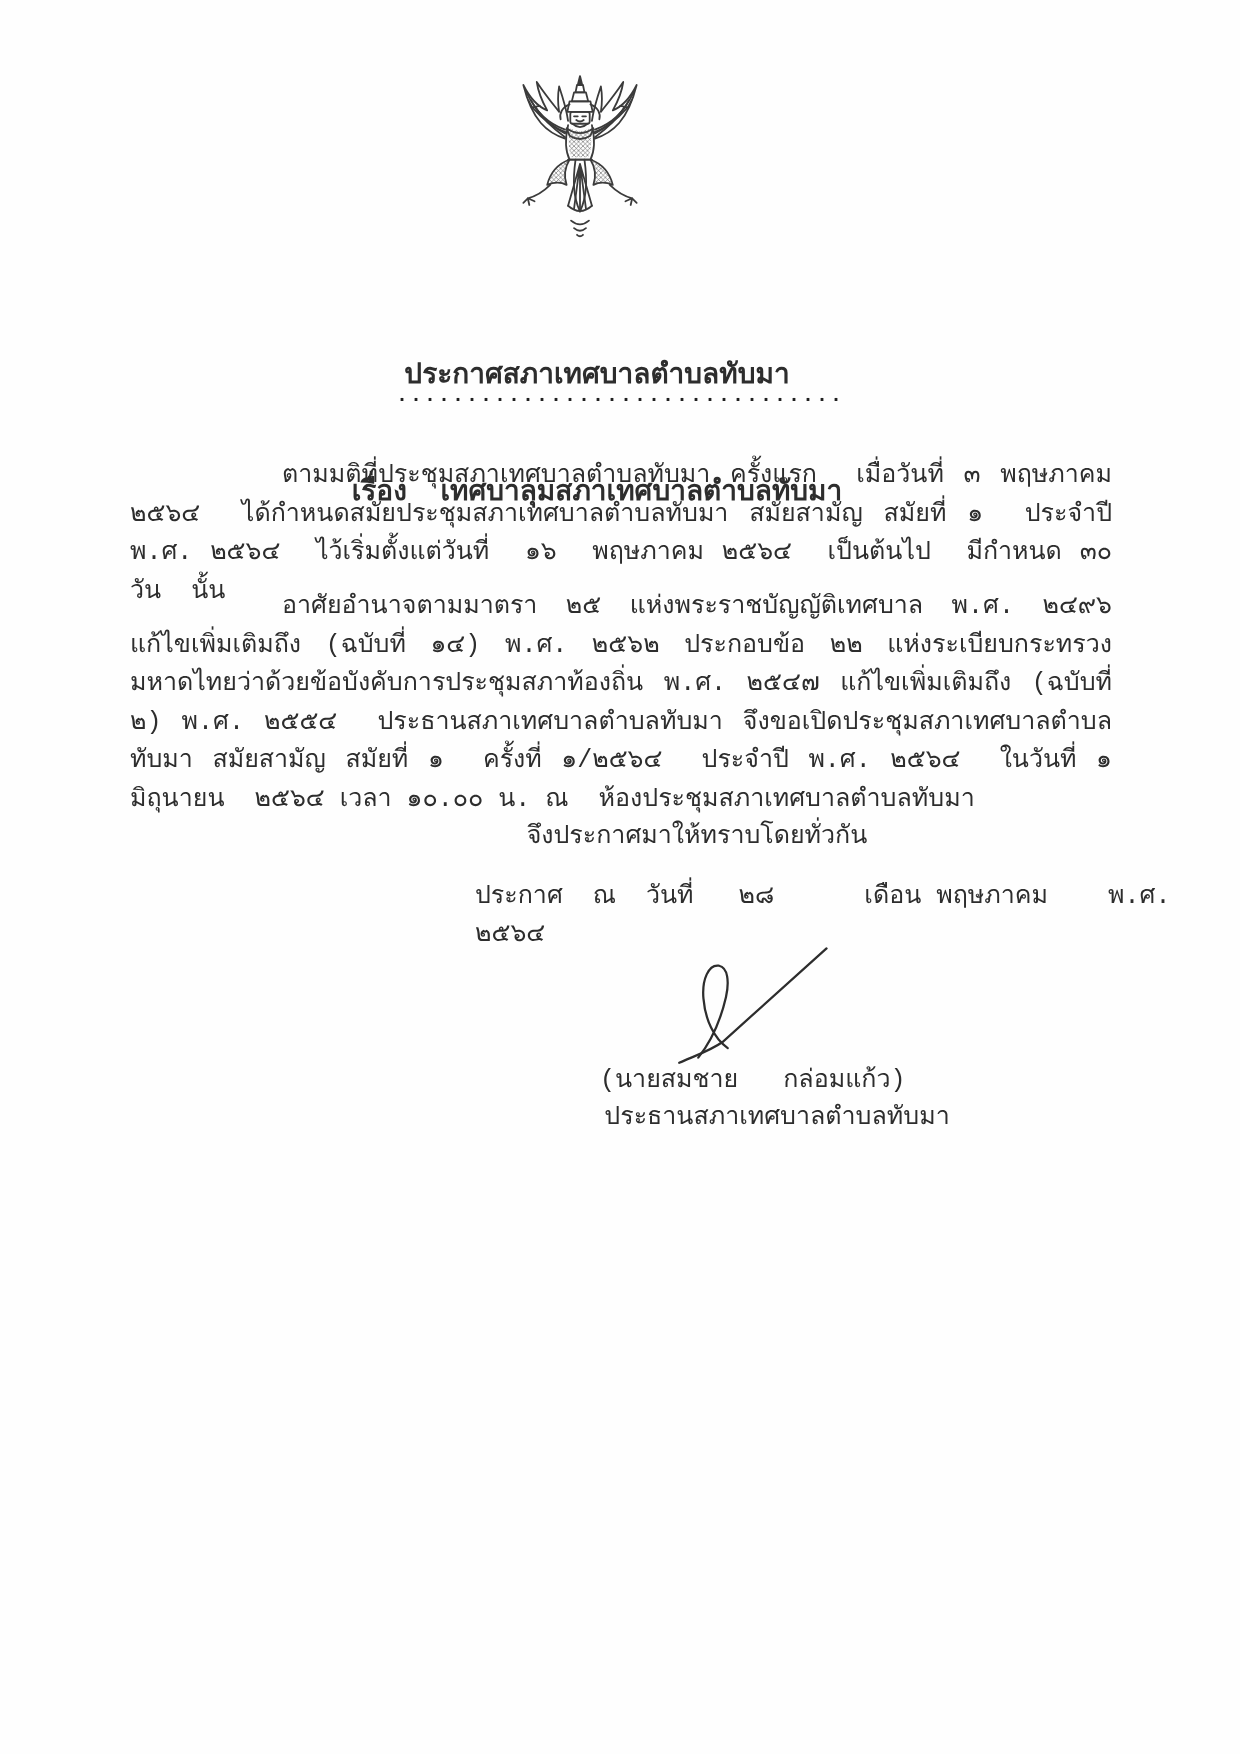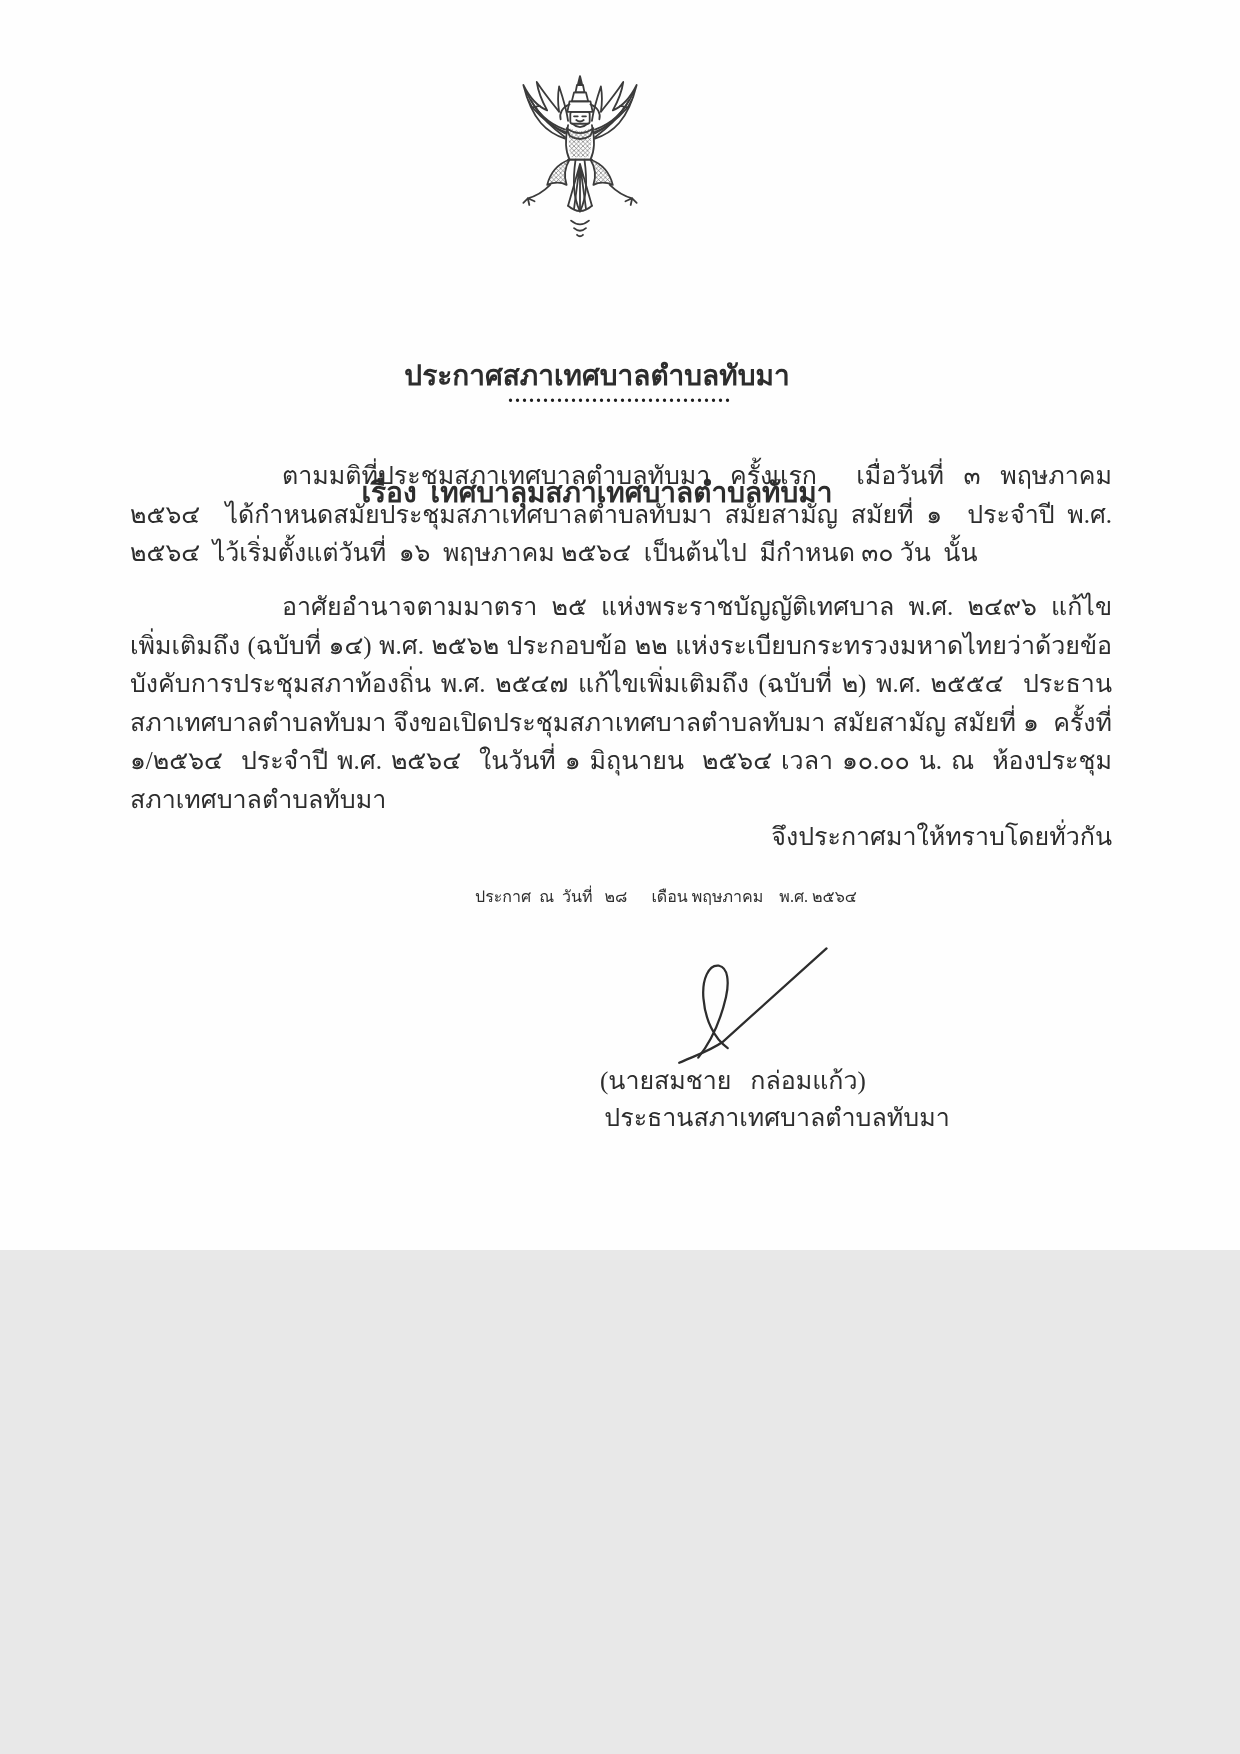--- a/index.html
+++ b/index.html
@@ -5,10 +5,10 @@
   html,body{margin:0;padding:0;background:#e8e8e8;}
   .page{
     position:relative;
-    width:1240px;height:1250px;
+    width:1240px;height:1754px;
     margin:0 auto;
     background:#fefefe;
-    font-family:Liberation Serif, serif;
+    font-family:Liberation Mono, monospace;
     color:#2d2d2d;
     overflow:hidden;
   }

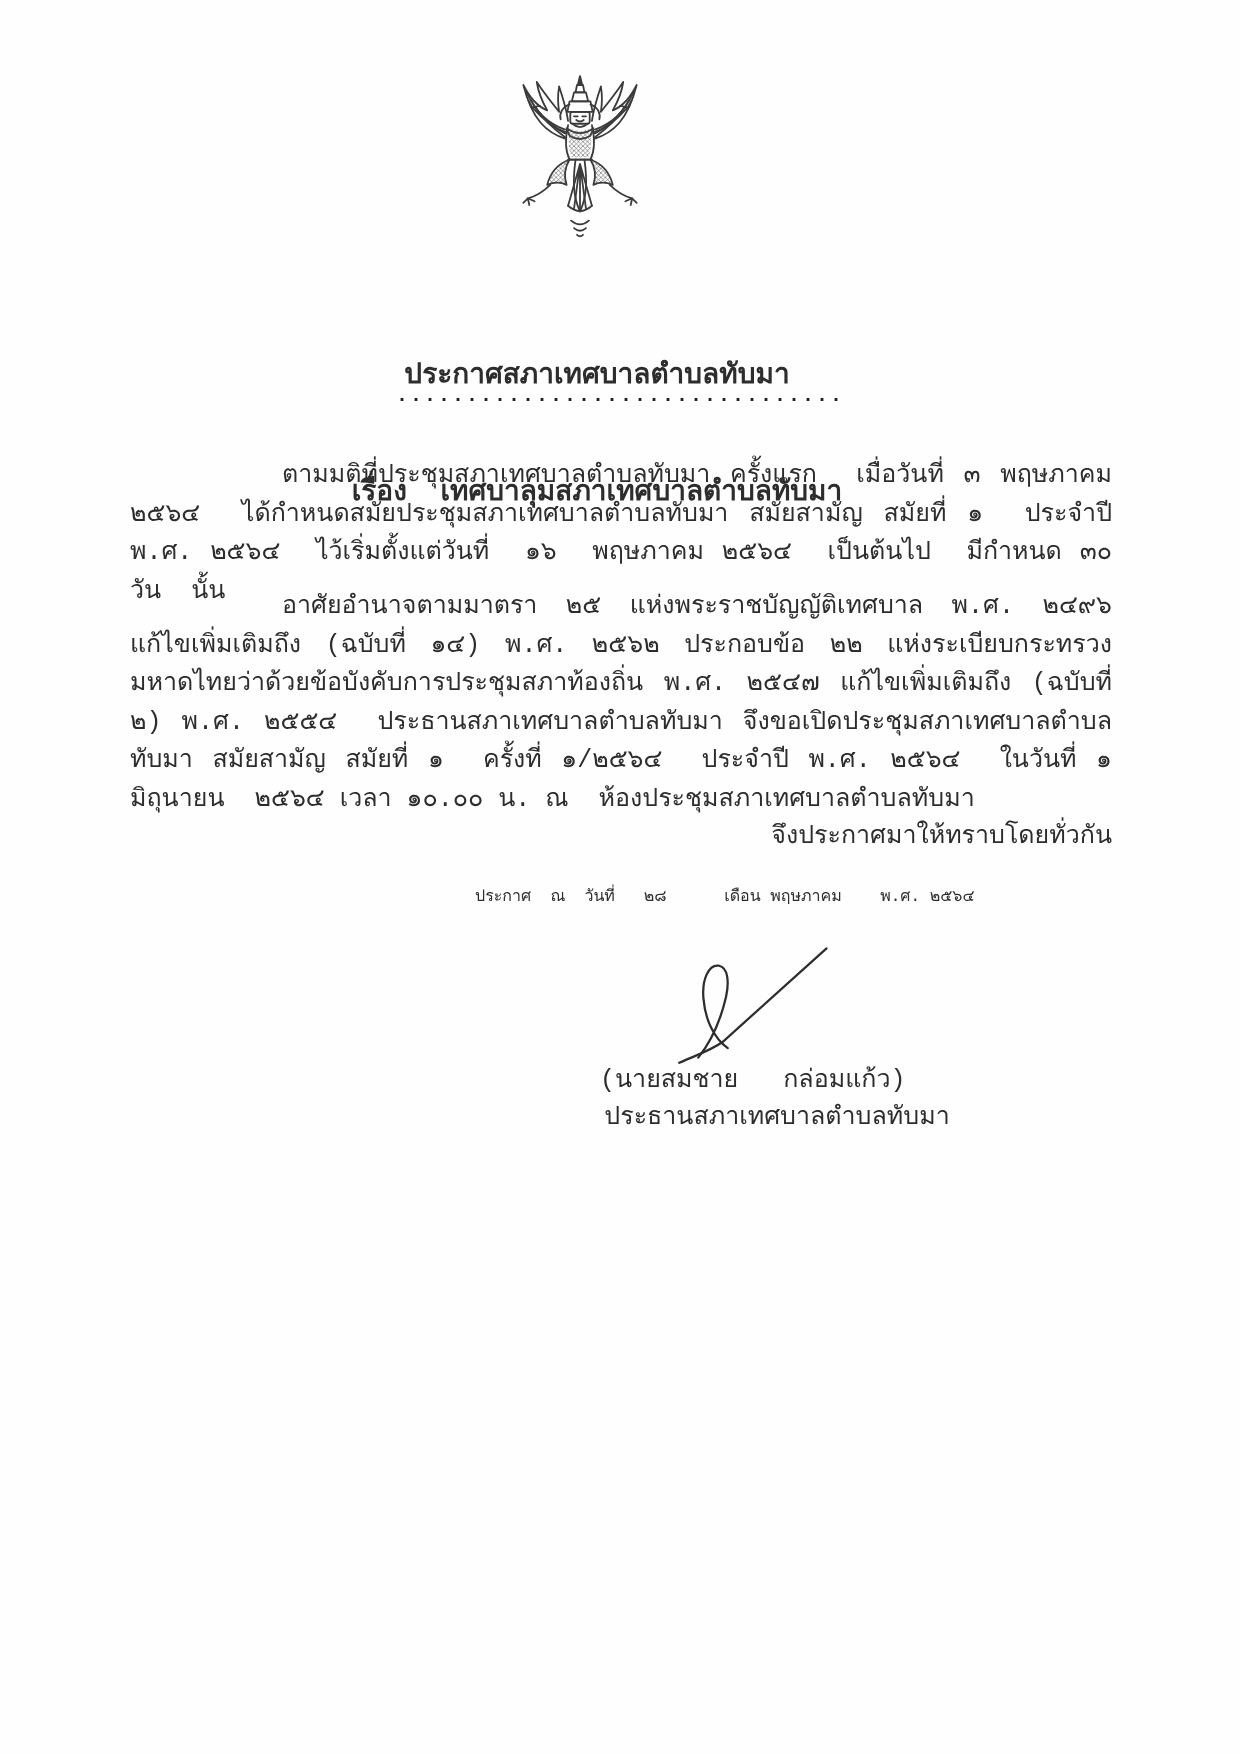--- a/index.html
+++ b/index.html
@@ -36,7 +36,7 @@
   .para.indent{text-indent:152px;}
   #para1{top:430px;margin-top:27px;}
   #para2{top:588px;}
-  #para3{top:818px;text-align:right;}
+  #para3{top:818px;text-align:center;}
   .date-line{
     position:absolute;left:475px;top:878px;
     font-size:16px;line-height:38px;

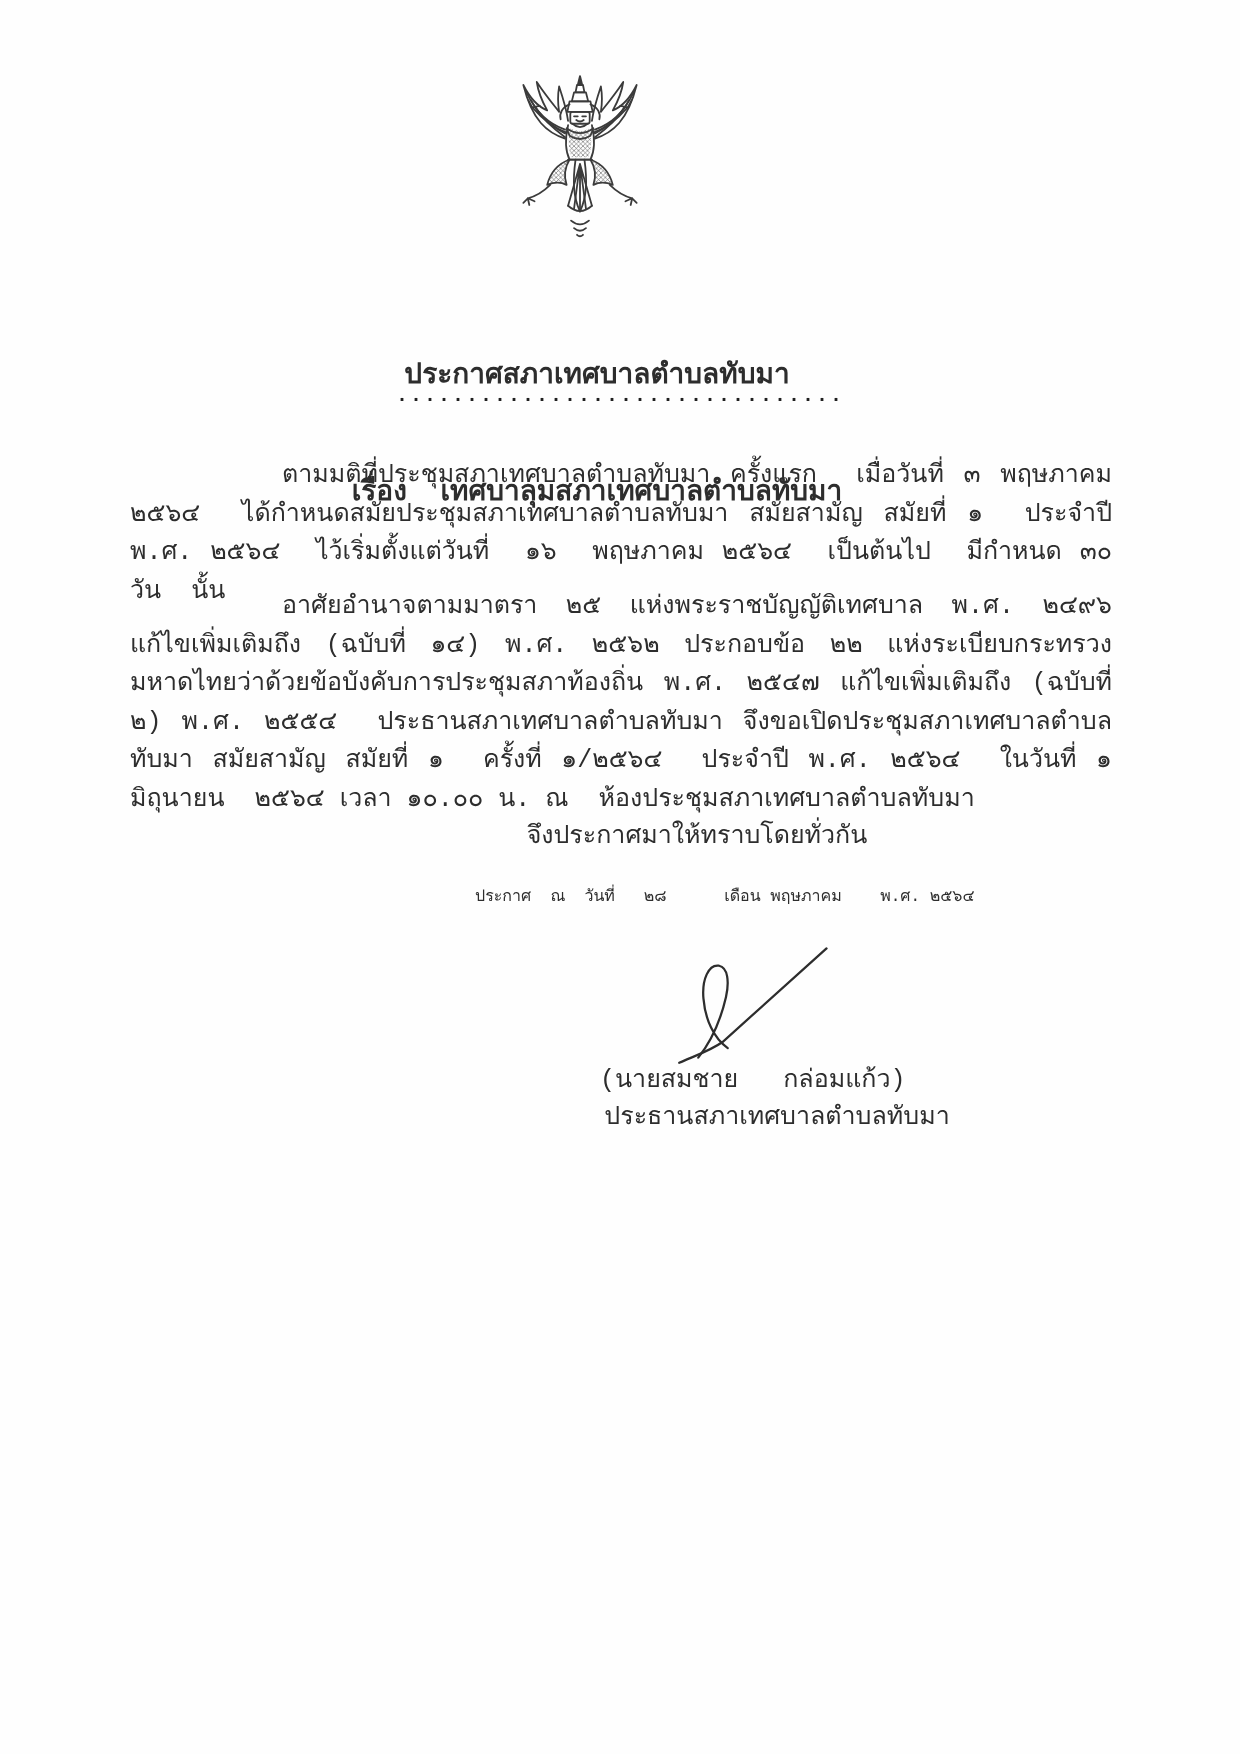--- a/index.html
+++ b/index.html
@@ -39,7 +39,7 @@
   #para3{top:818px;text-align:center;}
   .date-line{
     position:absolute;left:475px;top:878px;
-    font-size:16px;line-height:38px;
+    font-size:25px;line-height:38px;
     white-space:pre-wrap;
   }
   .signature{

